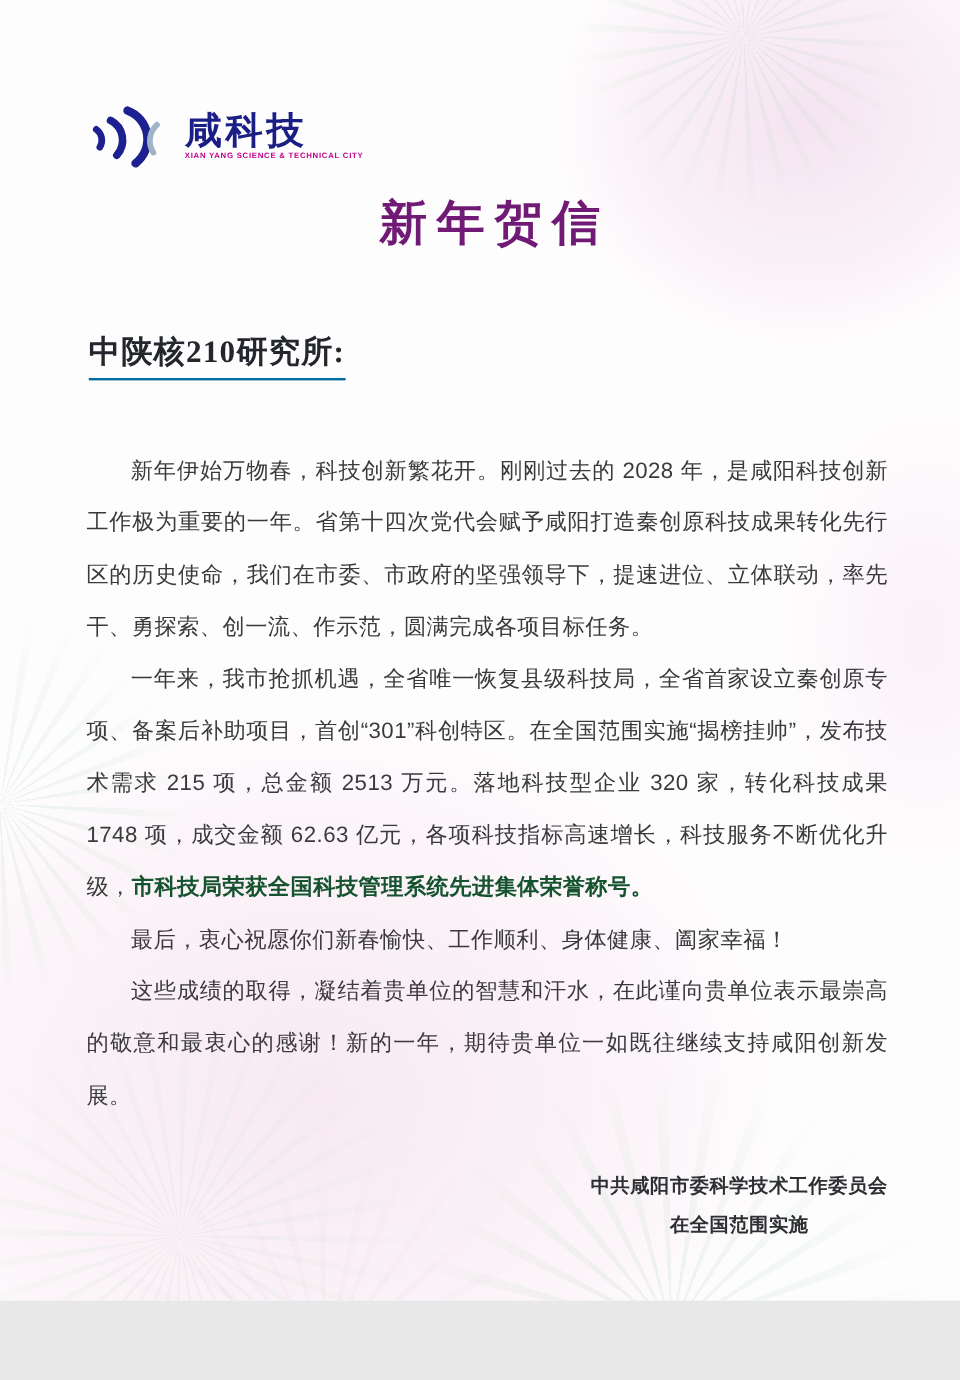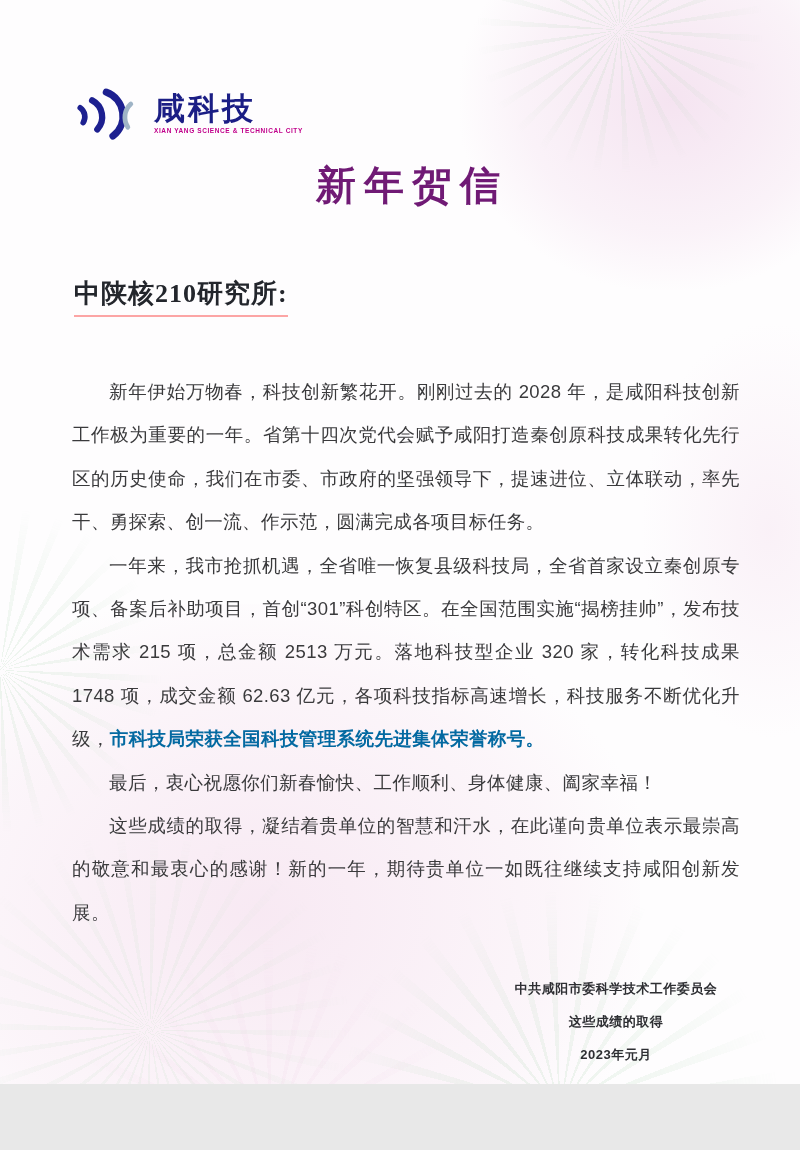--- a/index.html
+++ b/index.html
@@ -105,7 +105,7 @@
   }
   .salutation .inner{
     display:inline-block;
-    border-bottom:2px solid #fca5a5;
+    border-bottom:2px solid #0369a1;
     padding-bottom:4px;
   }
   .letter-body{

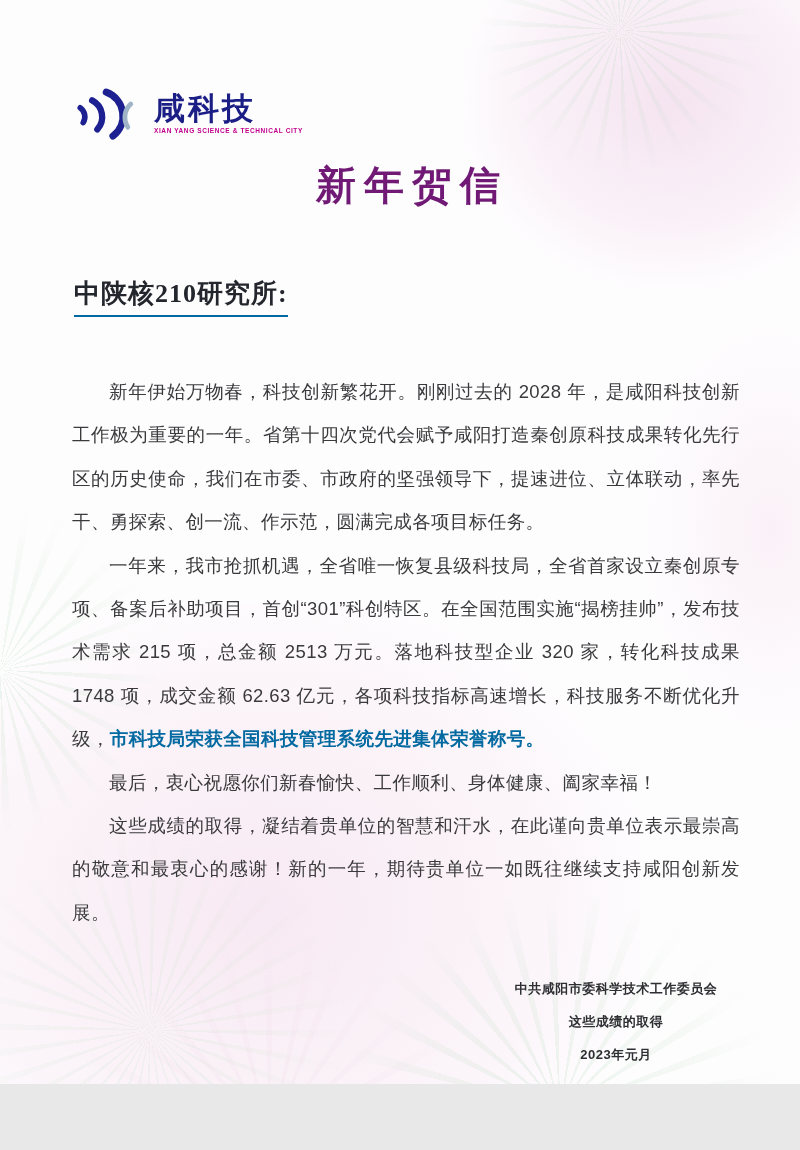--- a/index.html
+++ b/index.html
@@ -124,7 +124,7 @@
   }
   .letter-body .bold{
     font-weight:700;
-    color:#0369a1;
+    color:#14532d;
   }
   .signature{
     position:absolute;

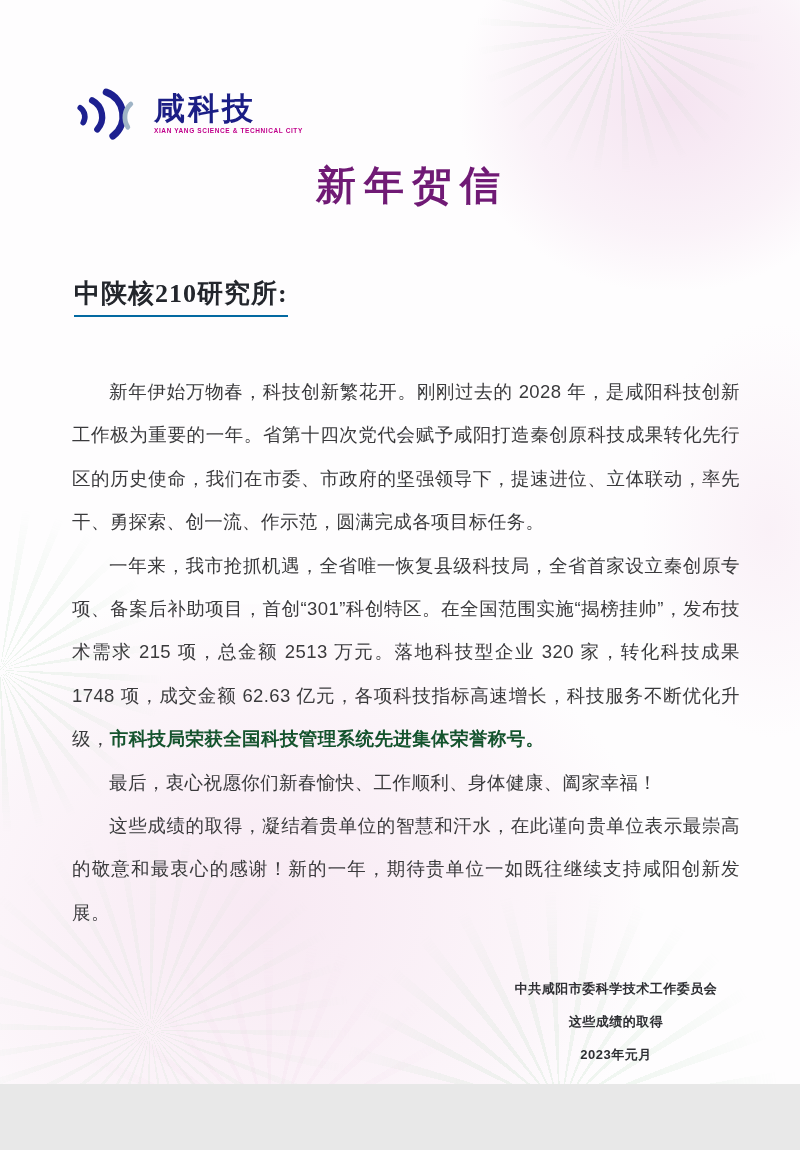--- a/index.html
+++ b/index.html
@@ -131,7 +131,7 @@
     left:470px; top:972px;
     width:292px;
     text-align:center;
-    font-size:13px;
+    font-size:16px;
     font-weight:700;
     color:#2e2f33;
     line-height:33px;

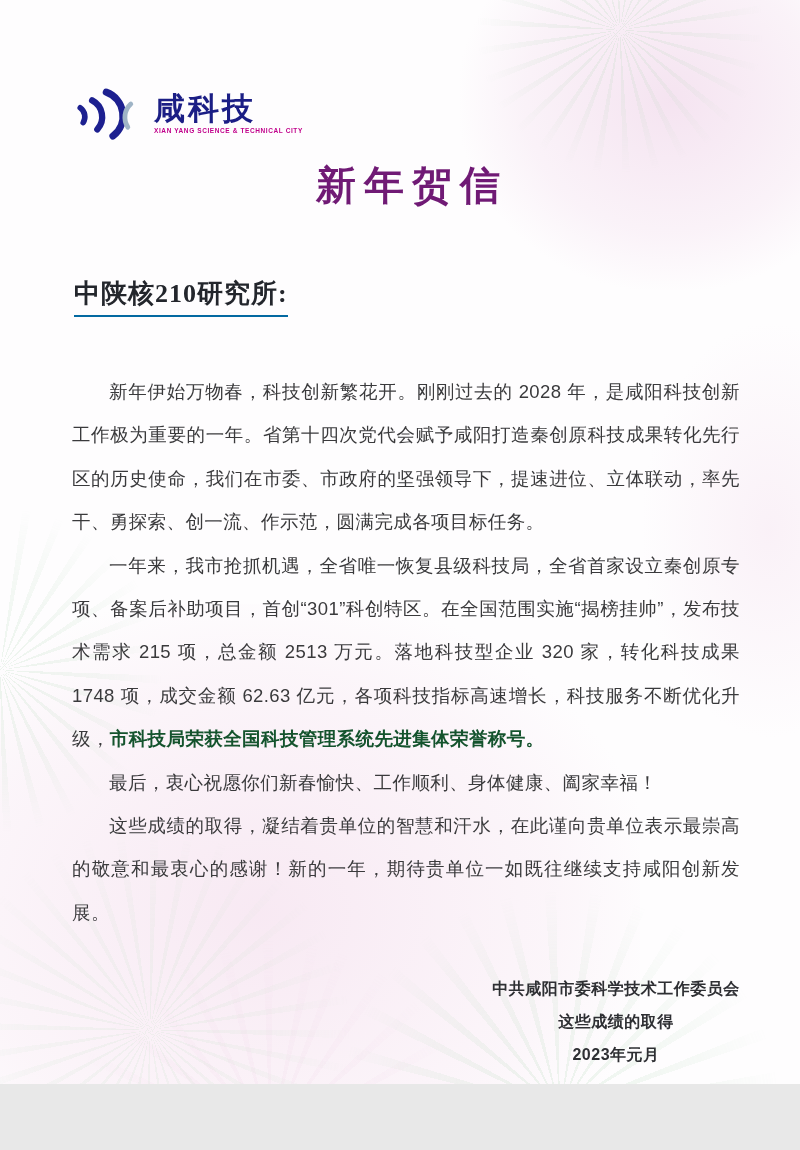--- a/index.html
+++ b/index.html
@@ -180,7 +180,7 @@
 
   <div class="signature">
     <div>中共咸阳市委科学技术工作委员会</div>
-    <div>这些成绩的取得</div>
+    <div>在全国范围实施</div>
     <div>2023年元月</div>
   </div>
 

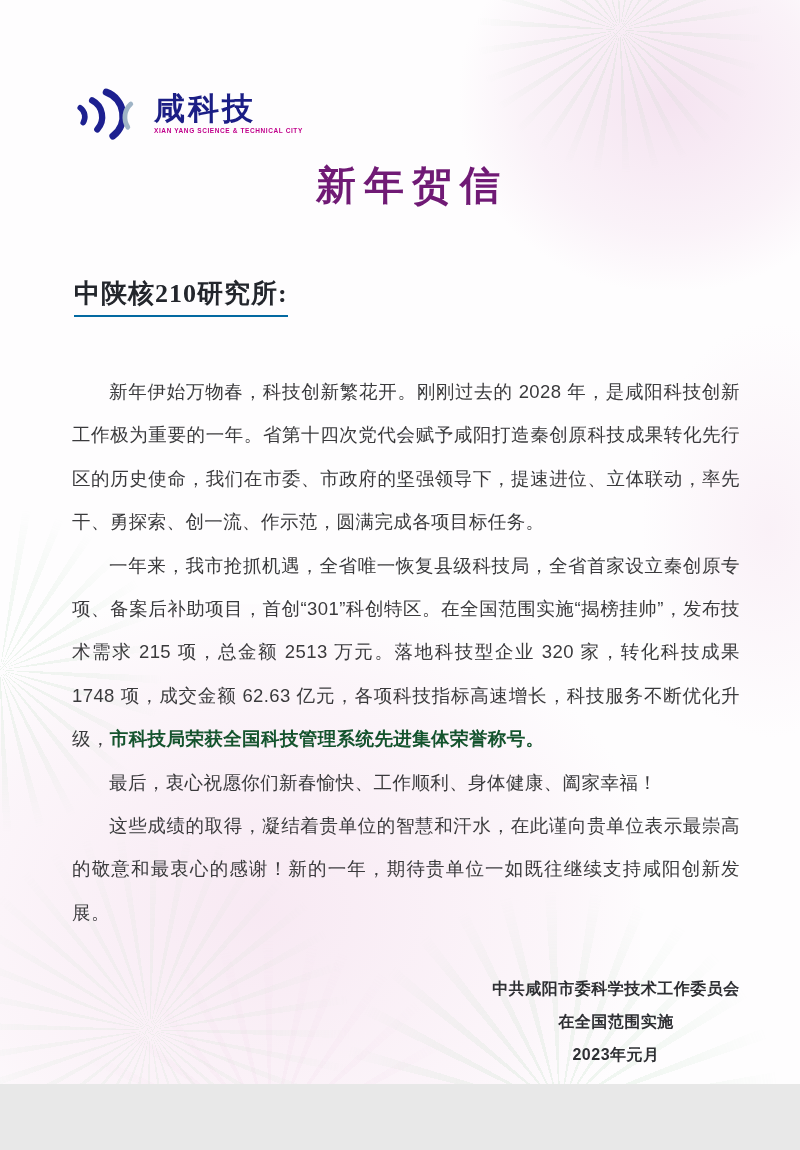--- a/index.html
+++ b/index.html
@@ -181,7 +181,6 @@
   <div class="signature">
     <div>中共咸阳市委科学技术工作委员会</div>
     <div>在全国范围实施</div>
-    <div>2023年元月</div>
   </div>
 
 </div>

